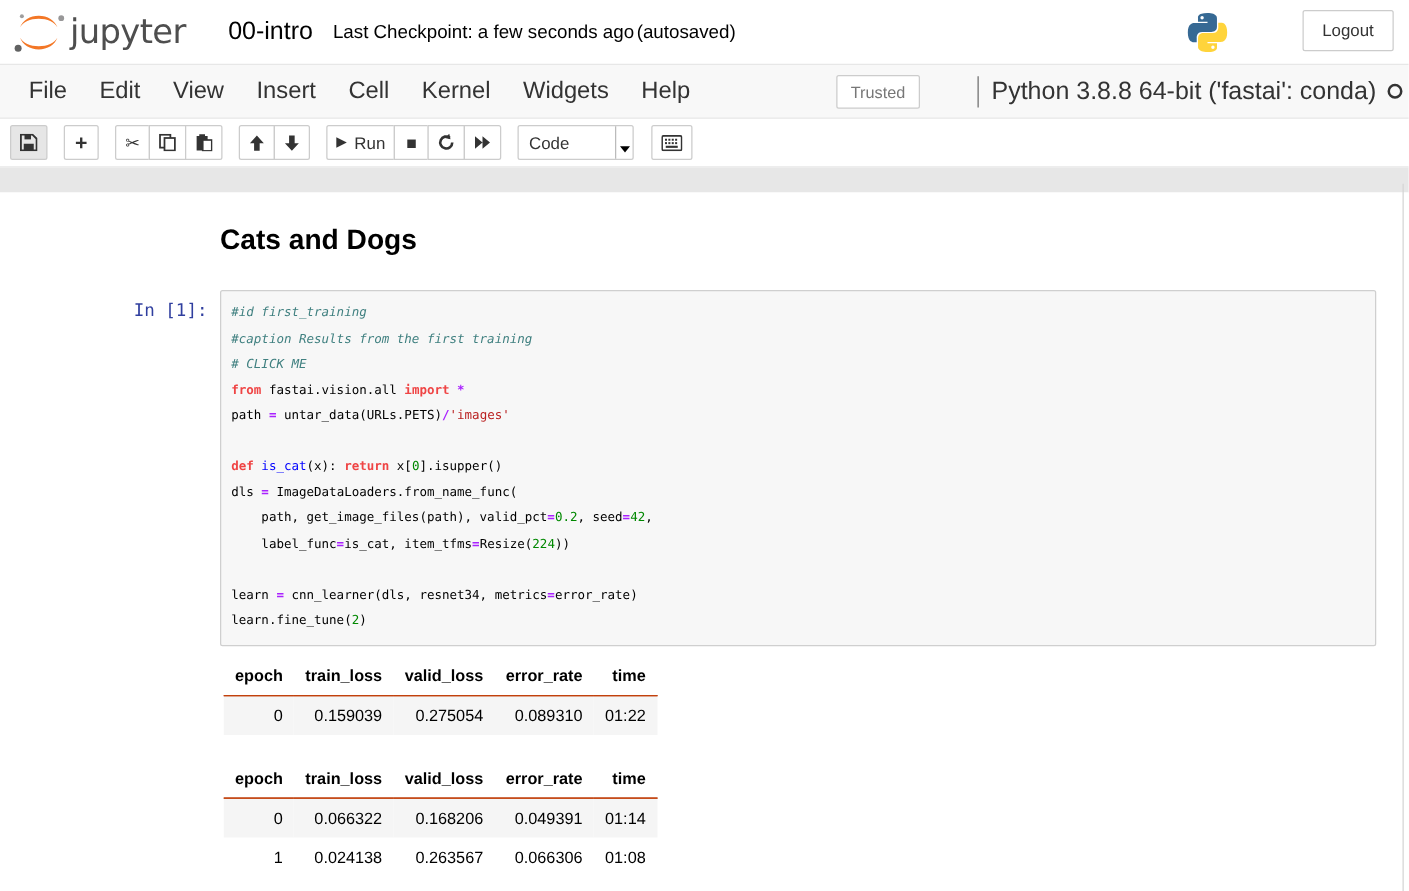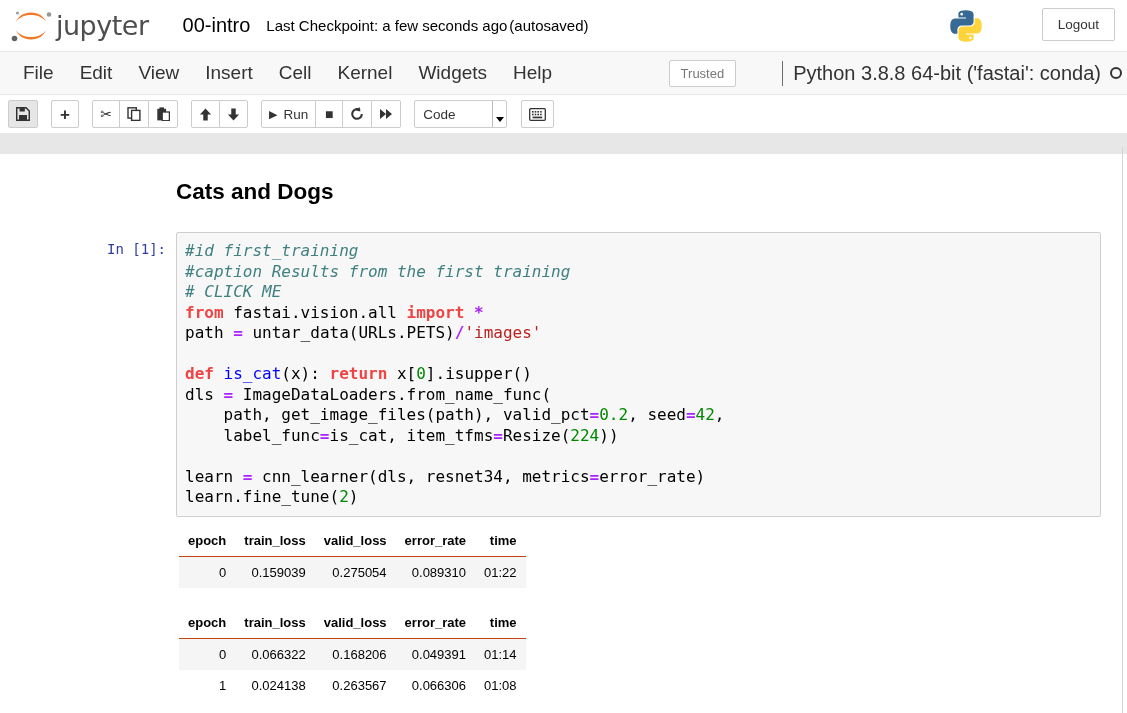--- a/index.html
+++ b/index.html
@@ -75,7 +75,7 @@
   .code-row .gutter { padding-top:9px; }
   .input-box { flex:1; margin-right:26px; border:1px solid #cfcfcf; border-radius:2px;
                background:#f7f7f7; padding:8px; }
-  .input-box pre { margin:0; font-family:"DejaVu Sans Mono", monospace; font-size:16px;
+  .input-box pre { margin:0; font-family:"DejaVu Sans Mono", monospace; font-size:10px;
                    line-height:20.5px; color:#000; }
   .cm-line { min-height:20.5px; white-space:pre; }
   .tok-c { color:#408080; font-style:italic; }

